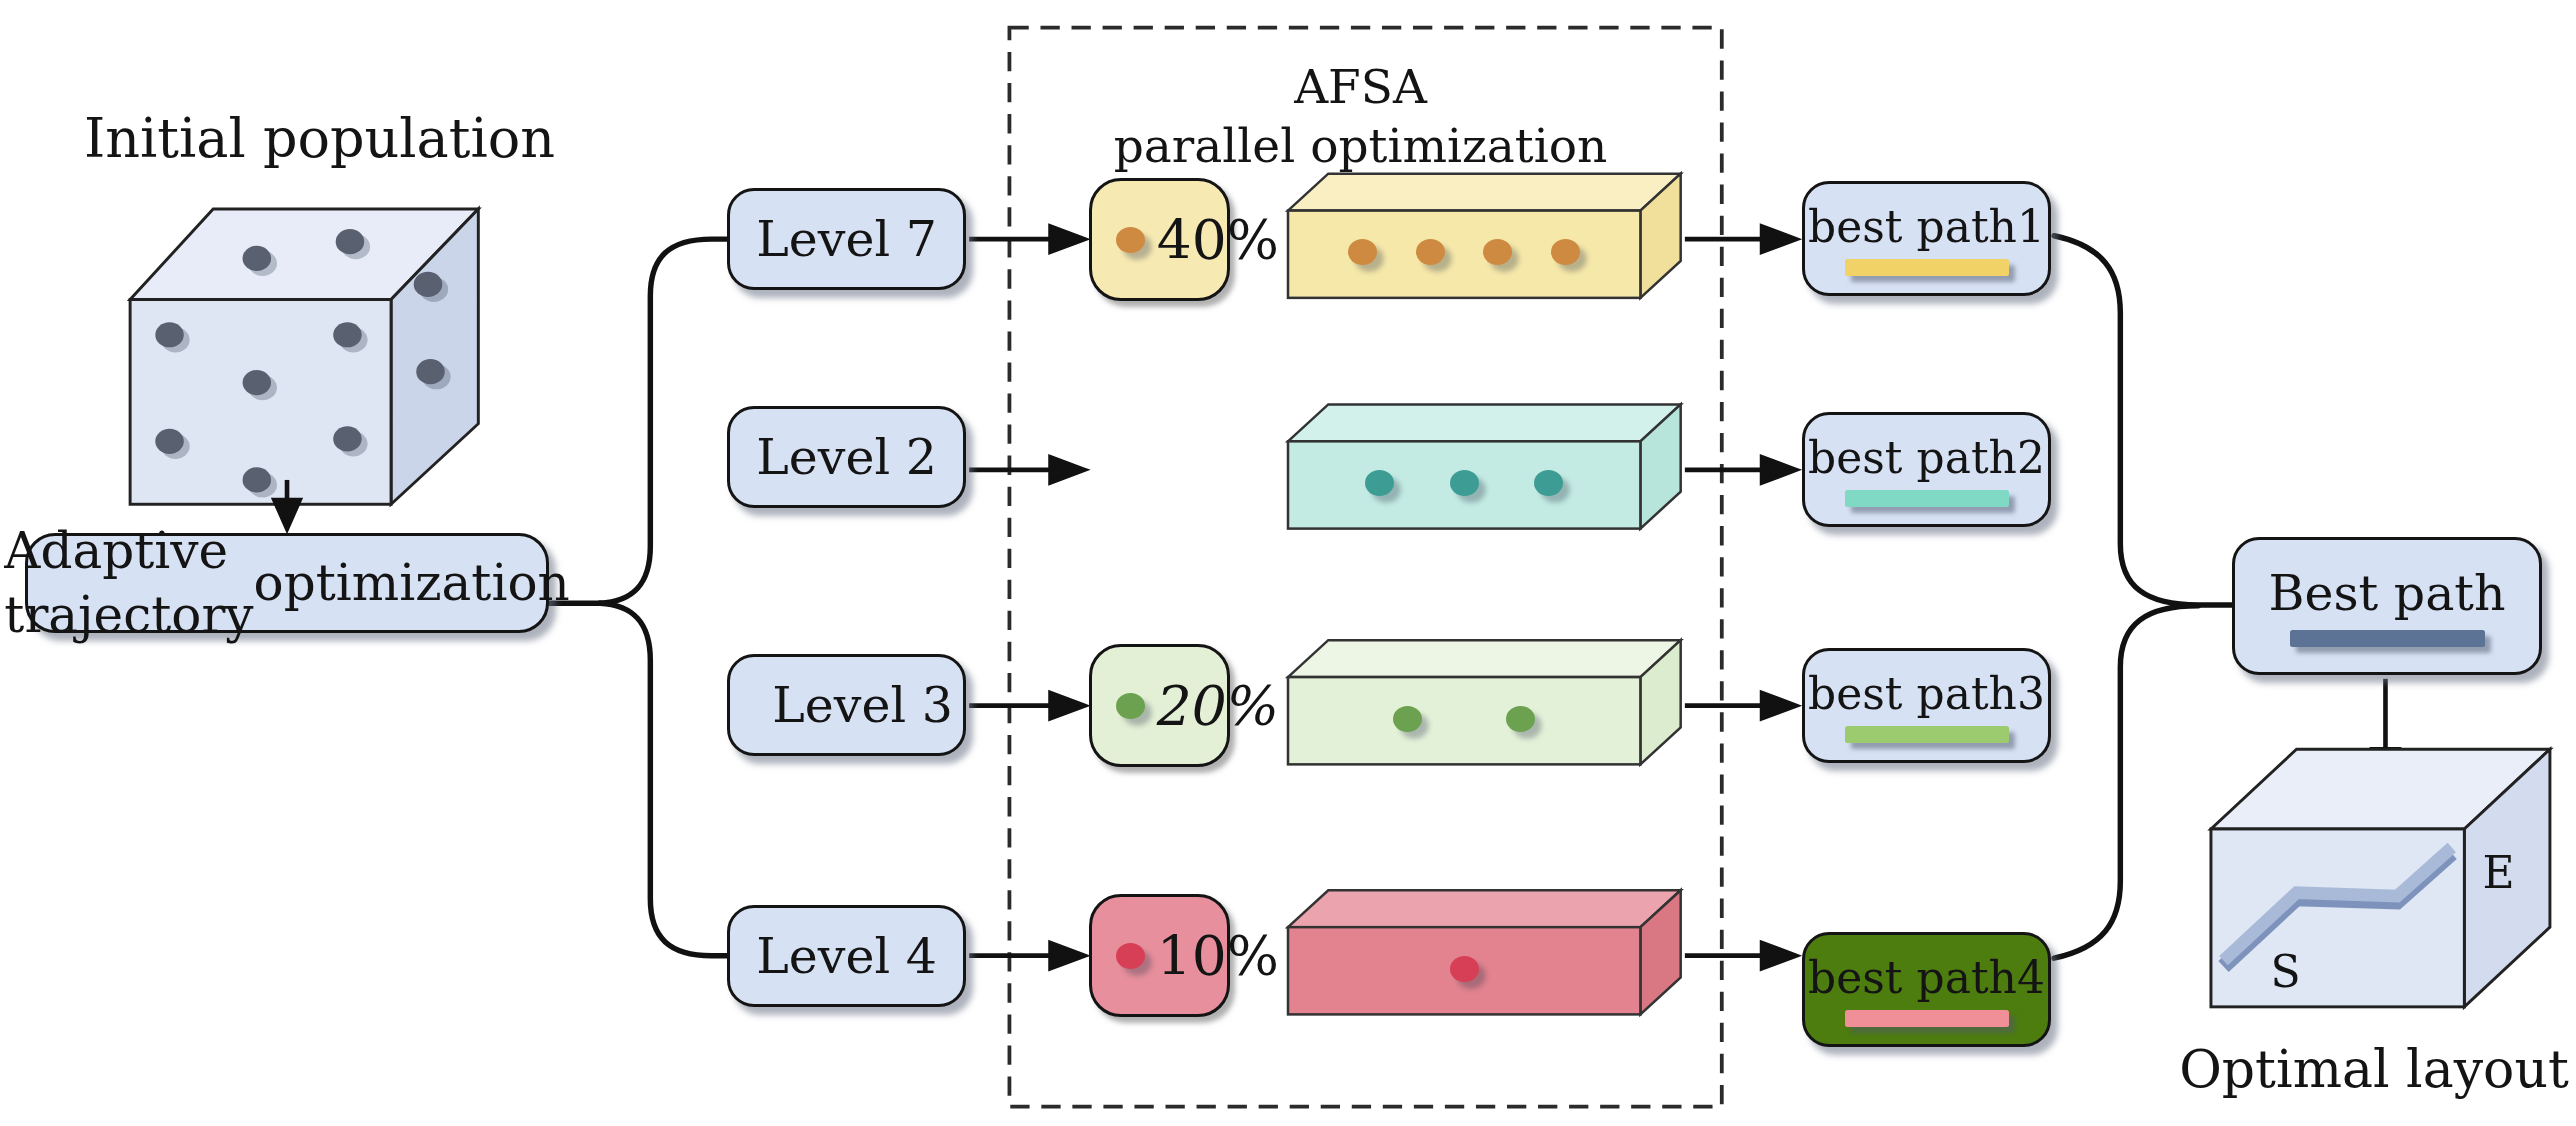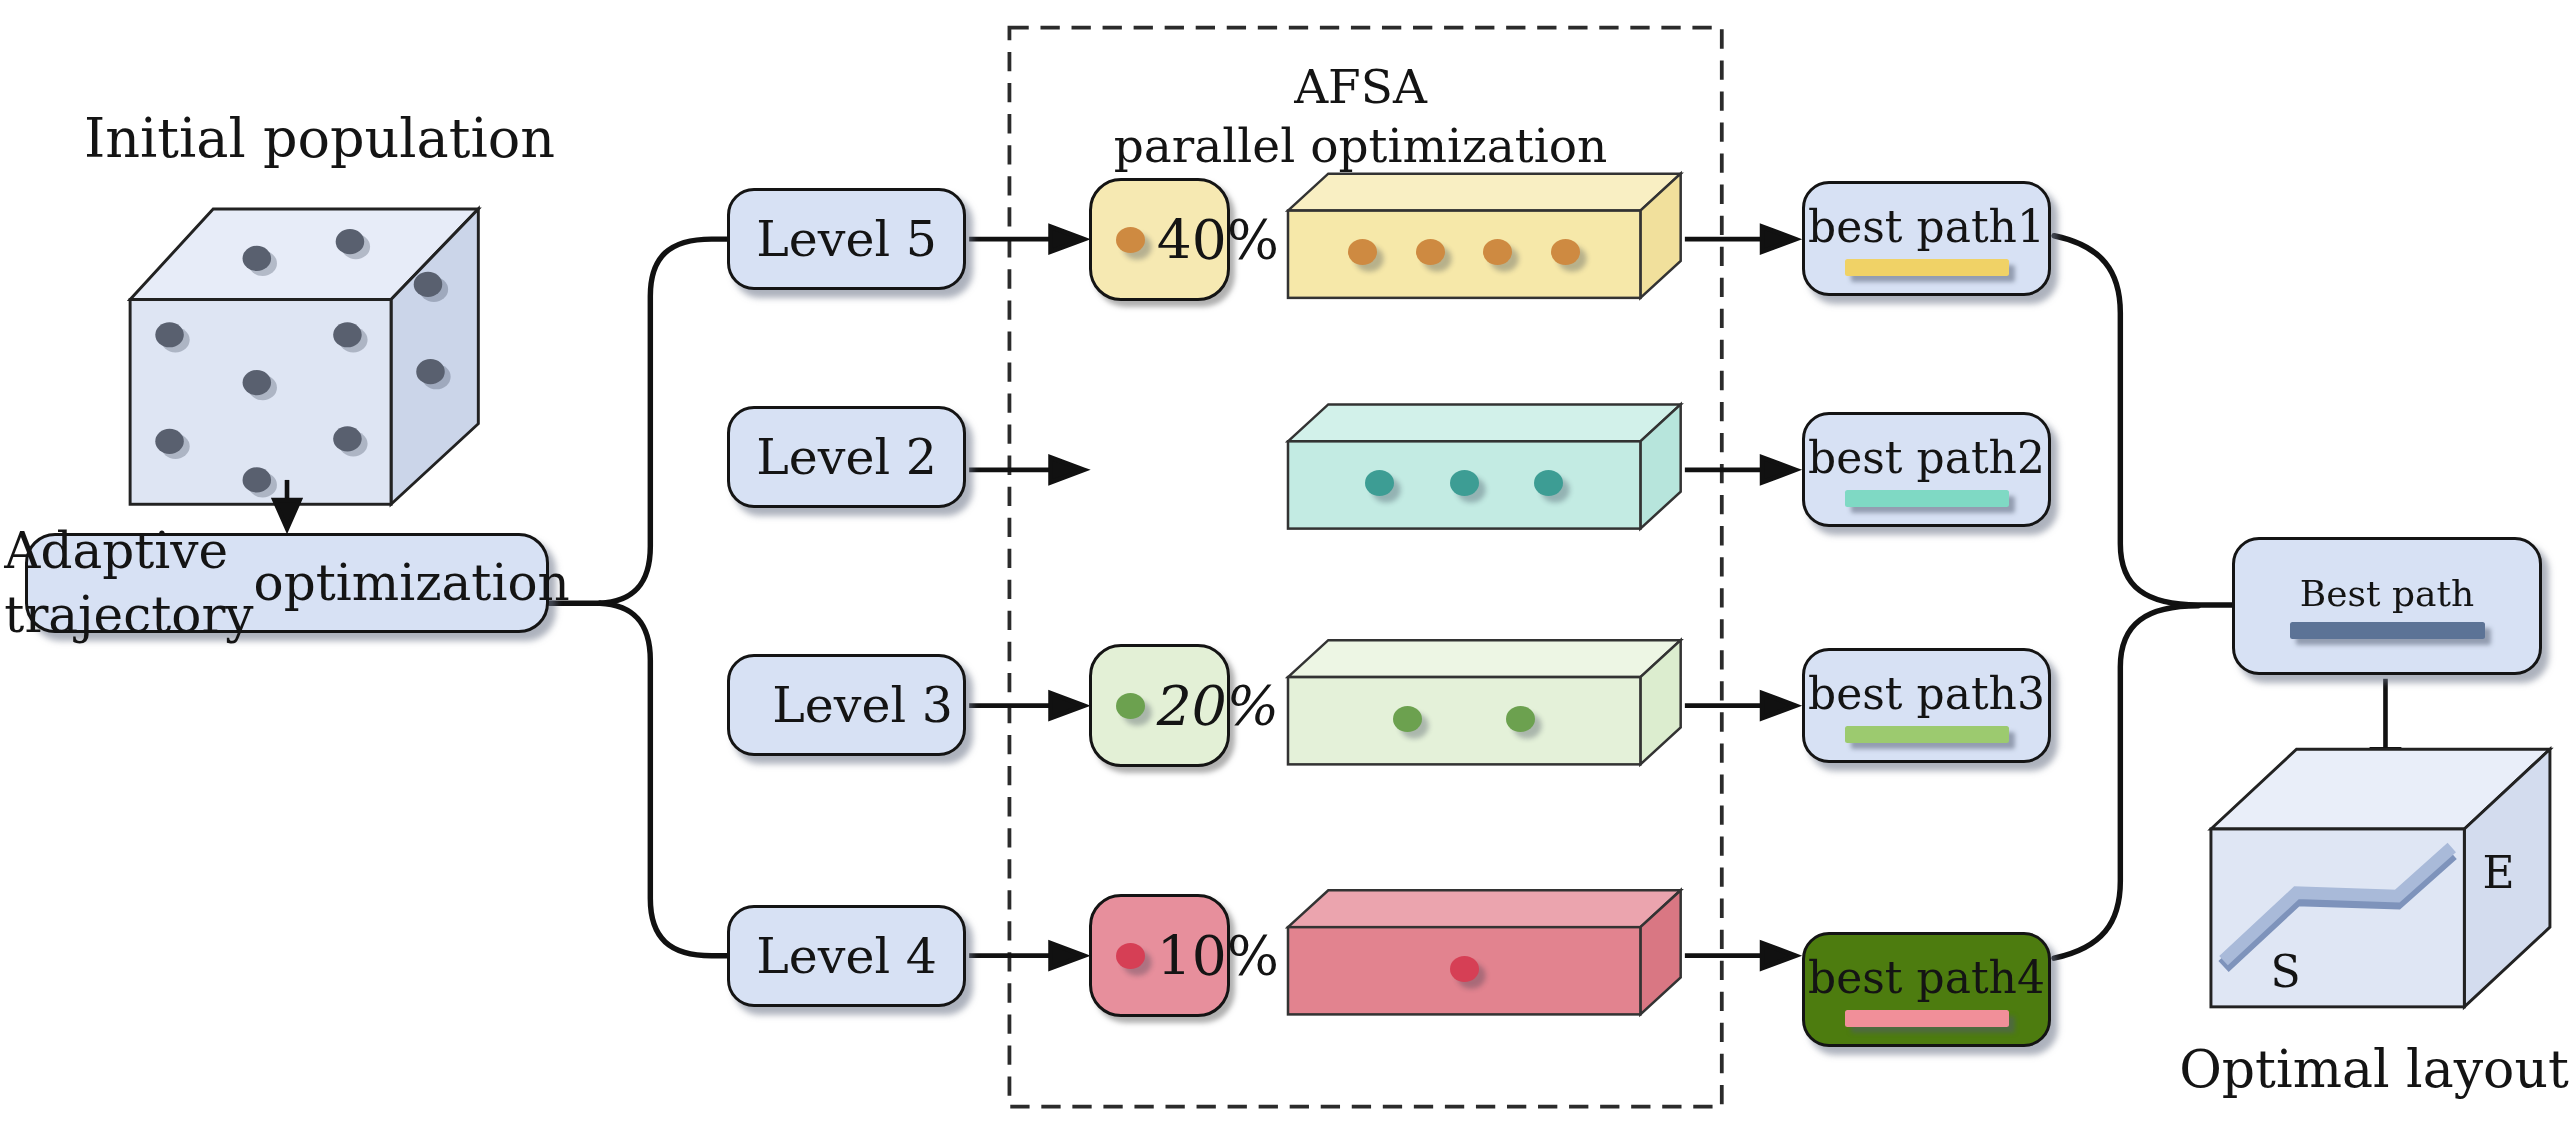--- a/index.html
+++ b/index.html
@@ -159,7 +159,7 @@
   </div>
 
   <div class="node level" style="top: 188px; background: rgb(215, 225, 244);">
-      <span>Level 5</span>
+      <span>Level 7</span>
     </div>
   <div class="node level" style="top: 406px; background: rgb(215, 225, 244);">
       <span>Level 2</span>

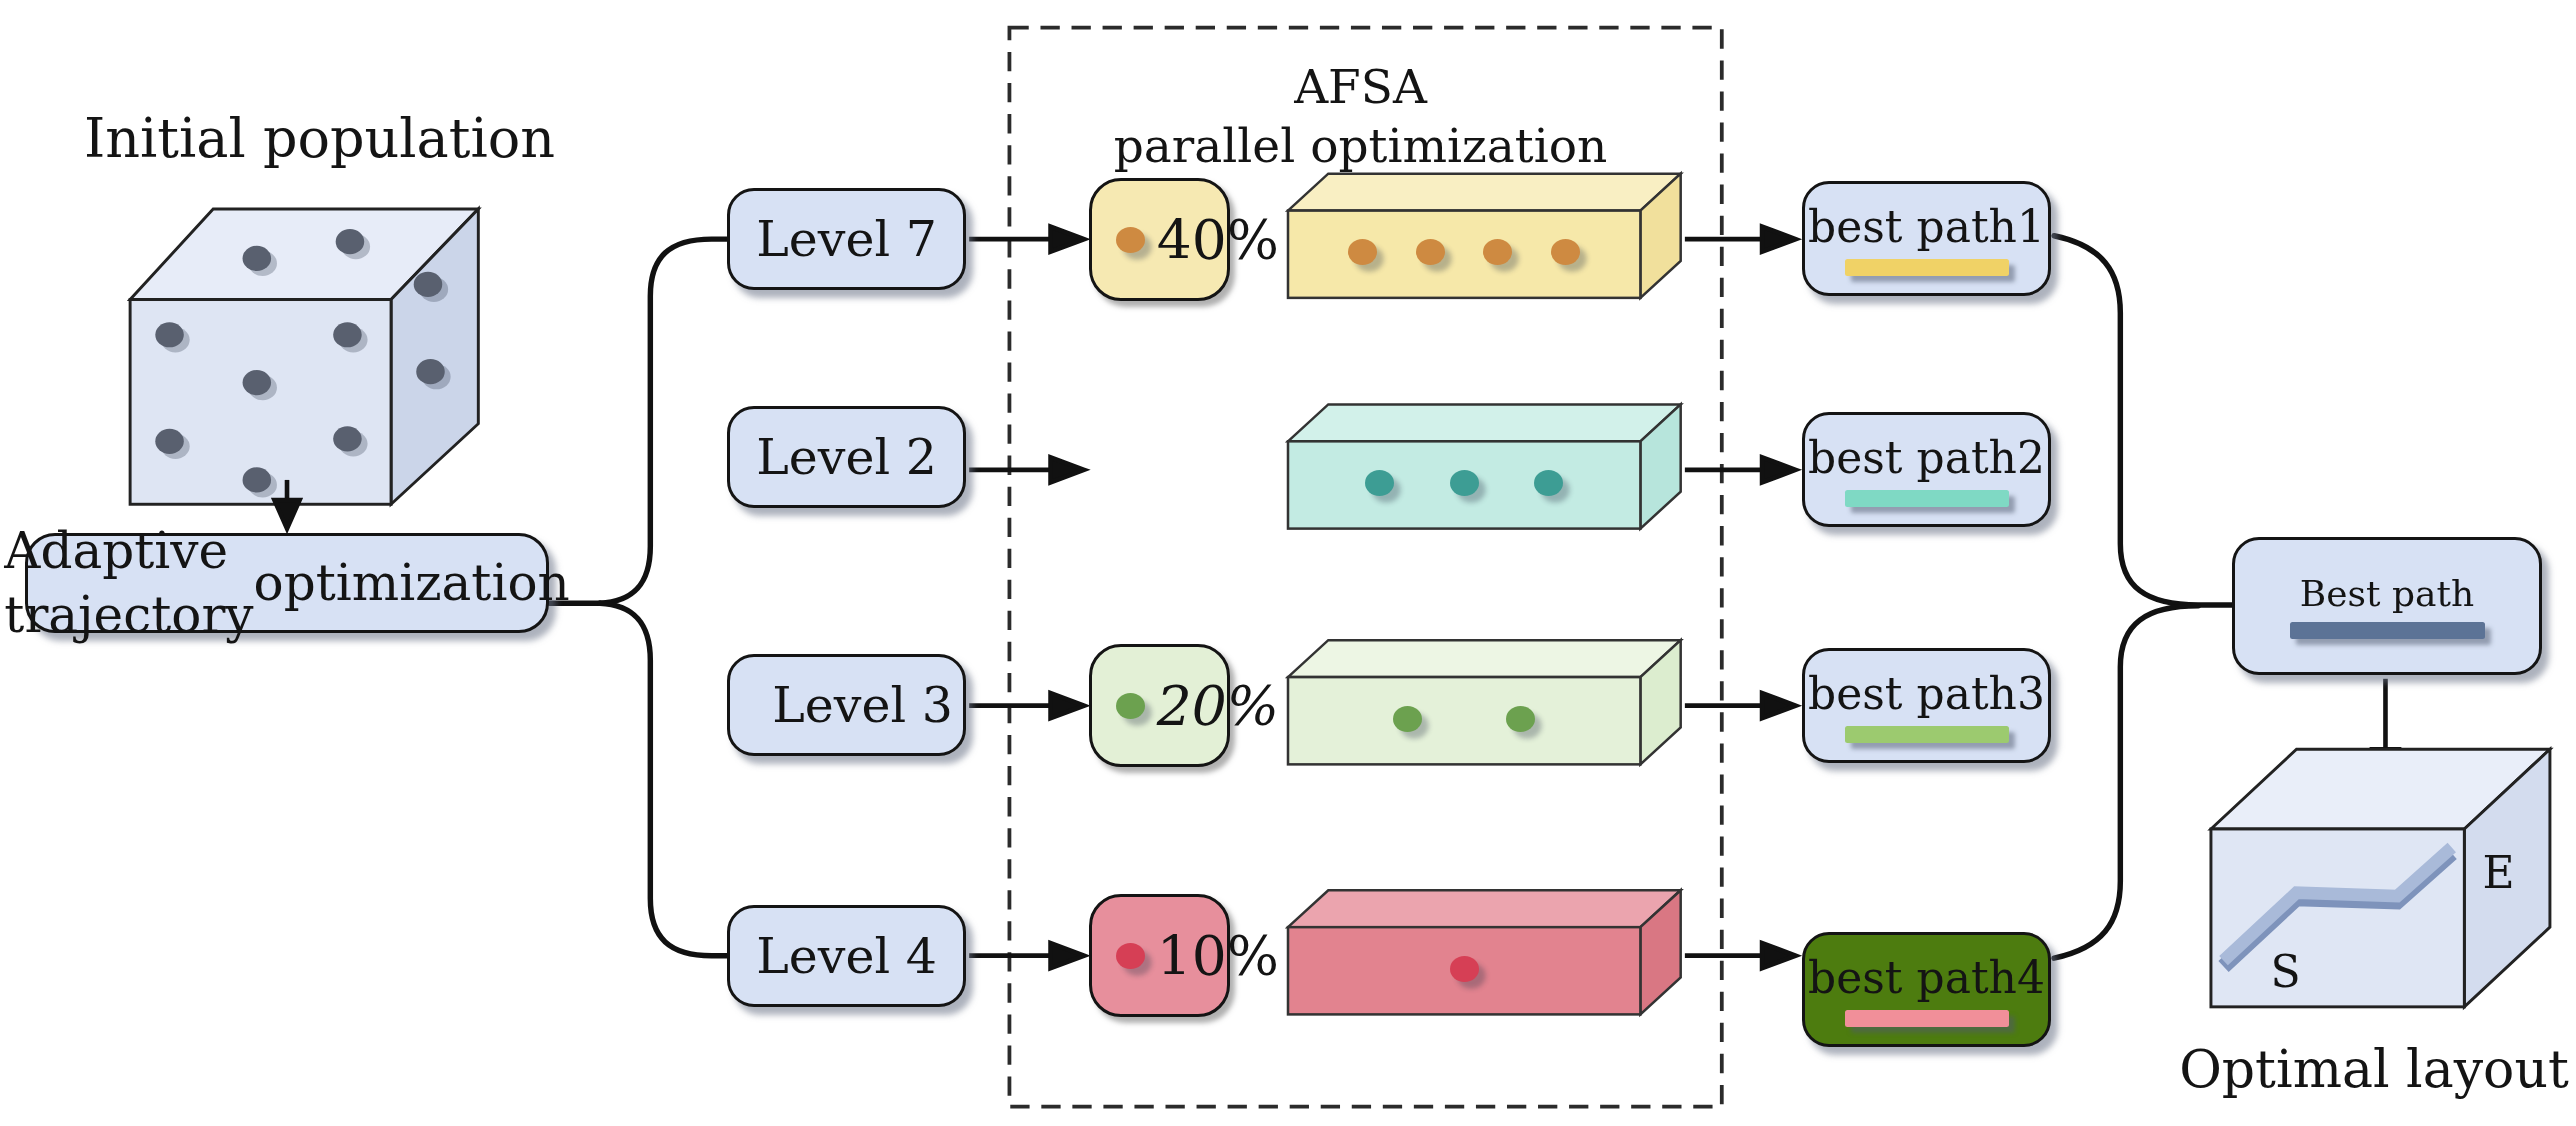--- a/index.html
+++ b/index.html
@@ -26,7 +26,7 @@
   .bar{width:164px;height:17px;border-radius:2.5px;box-shadow:5.9px 5.9px 4.2px rgba(80,90,110,0.5);}
   #adaptive-box{left:25px;top:533px;width:524px;height:100px;flex-direction:row;
                 font-size:50px;line-height:64px;border-radius:30px;}
-  #final-box{left:2232px;top:537px;width:310px;height:138px;flex-direction:column;gap:8.4px;font-size:36px;}
+  #final-box{left:2232px;top:537px;width:310px;height:138px;flex-direction:column;gap:8.4px;font-size:49px;}
   #final-bar{width:195px;height:17.6px;}
   .cube-label{font-size:44px;z-index:3;}
 </style>

